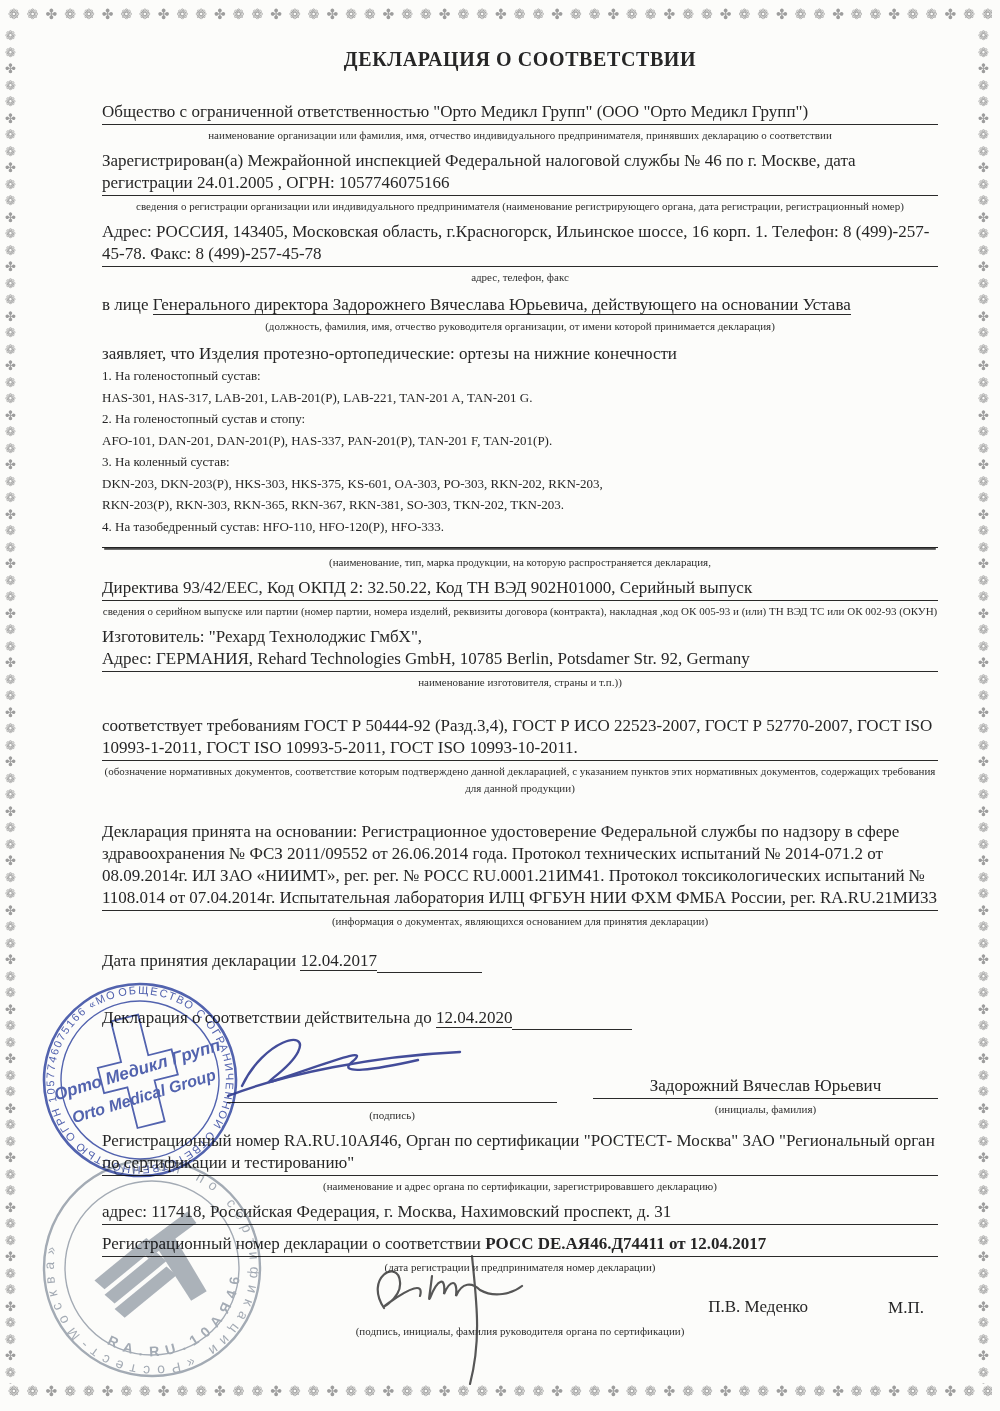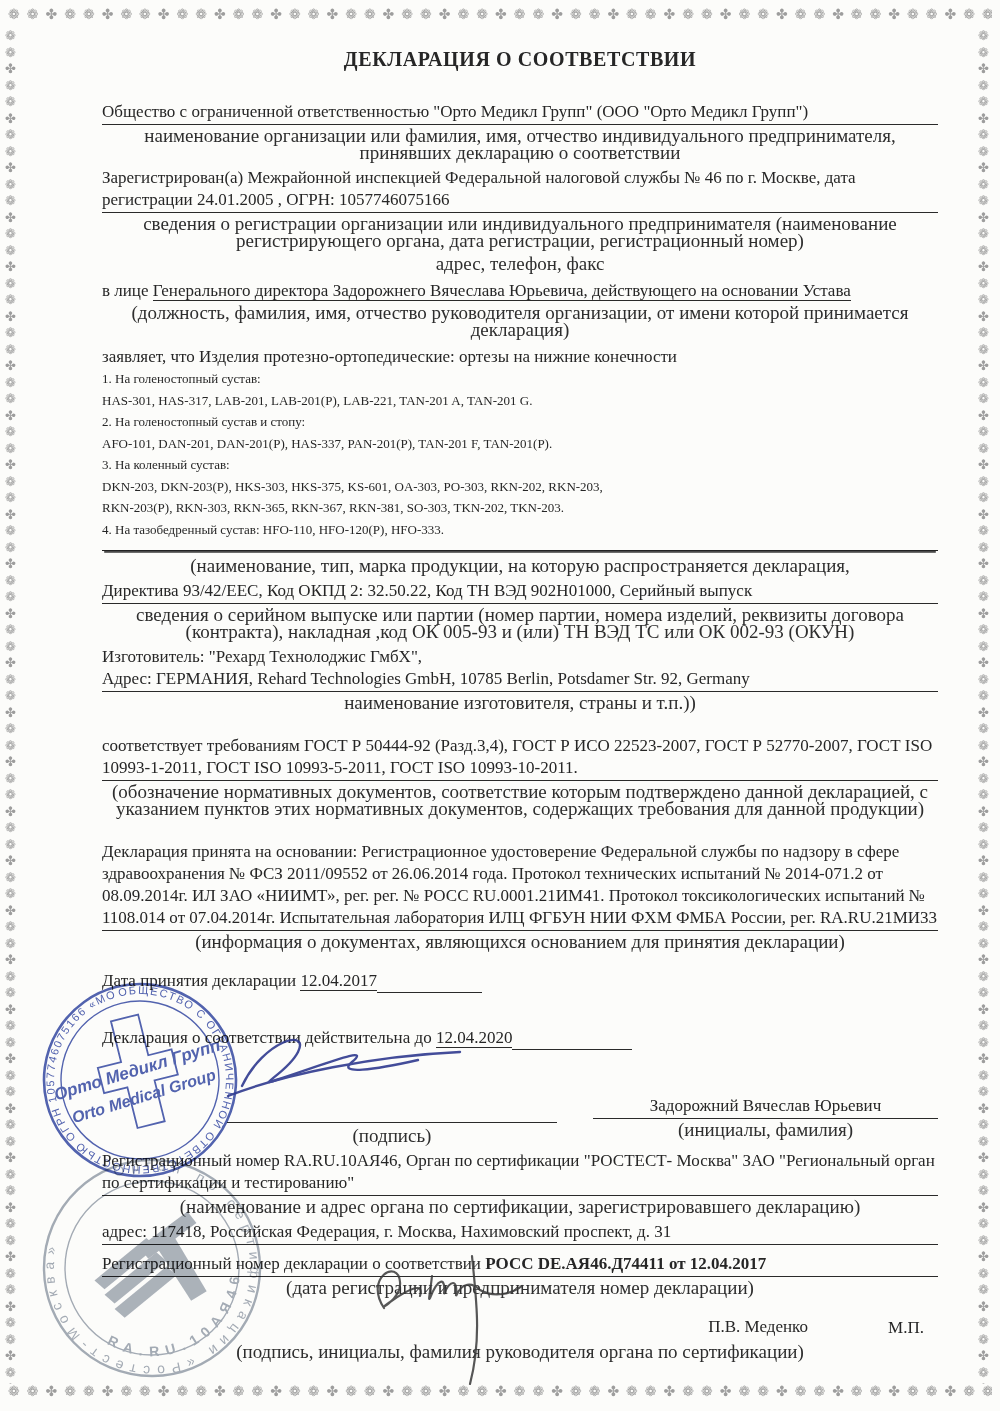--- a/index.html
+++ b/index.html
@@ -19,7 +19,7 @@
   .content{position:absolute;left:102px;top:42px;width:836px;}
   .title{text-align:center;font-weight:700;font-size:20px;letter-spacing:.6px;margin:6px 0 30px 0;}
   .main{font-size:17px;line-height:22px;margin:0;}
-  .note{font-size:19px;line-height:17px;text-align:center;margin:2px 0 6px 0;color:#2e2e2e;}
+  .note{font-size:11px;line-height:17px;text-align:center;margin:2px 0 6px 0;color:#2e2e2e;}
   .u{border-bottom:1.4px solid #2a2a2a;padding-bottom:1px;}
   .ul{border-bottom:1.4px solid #2a2a2a;}
   .list{font-size:13px;line-height:21.5px;margin:0;}

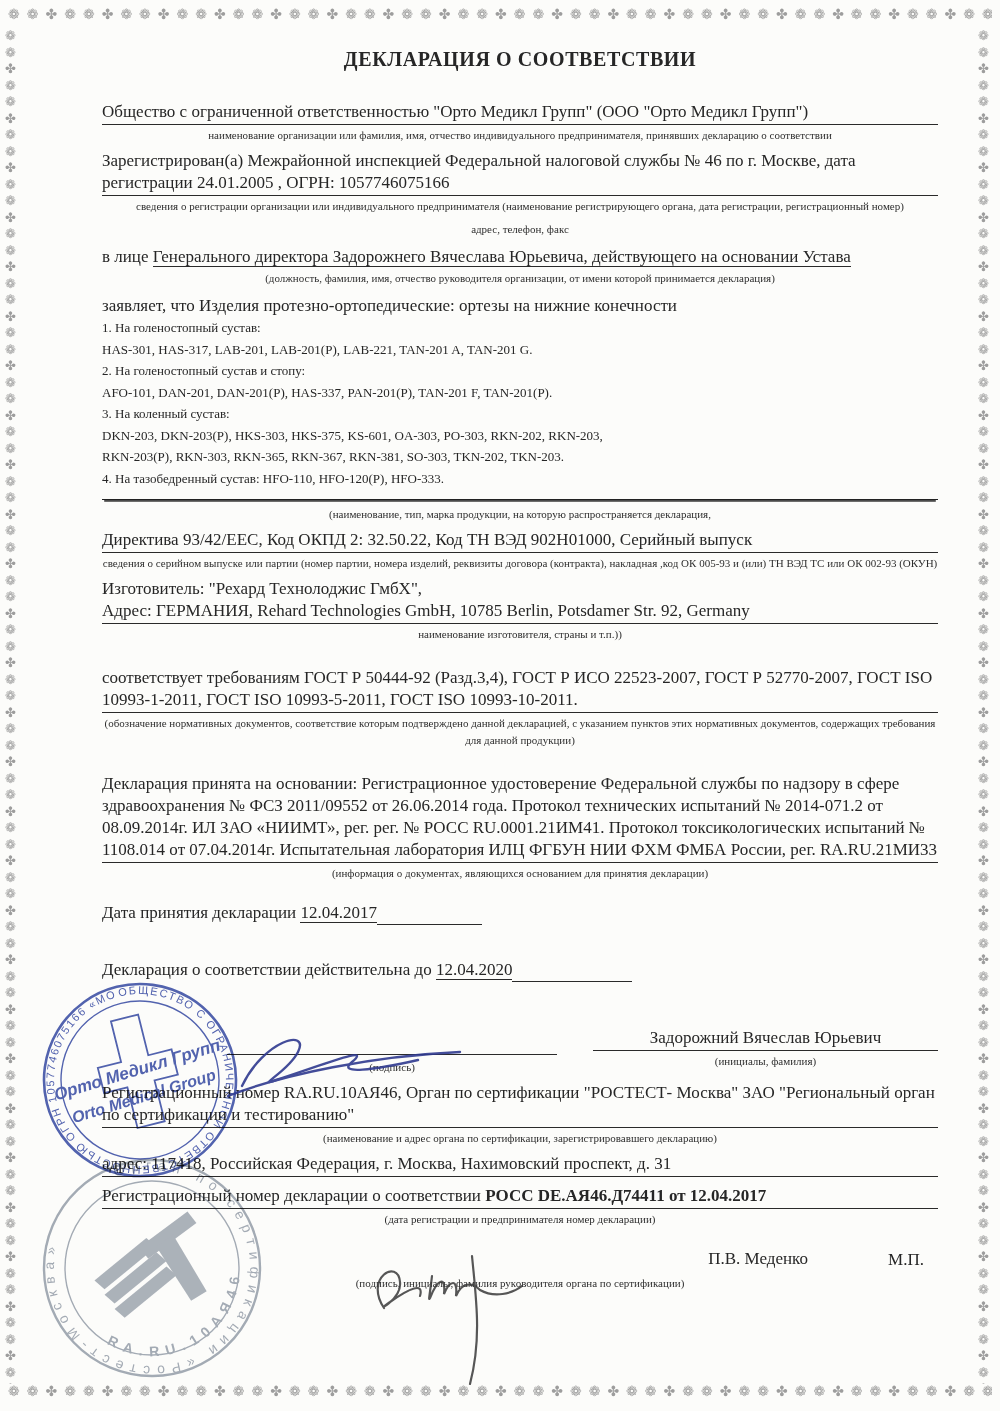--- a/index.html
+++ b/index.html
@@ -56,6 +56,7 @@
   <p class="main u">Зарегистрирован(а) Межрайонной инспекцией Федеральной налоговой службы № 46 по г. Москве, дата регистрации 24.01.2005 , ОГРН: 1057746075166</p>
   <p class="note">сведения о регистрации организации или индивидуального предпринимателя (наименование регистрирующего органа, дата регистрации, регистрационный номер)</p>
 
+  <p class="main u">Адрес: РОССИЯ, 143405, Московская область, г.Красногорск, Ильинское шоссе, 16 корп. 1. Телефон: 8 (499)-257-45-78. Факс: 8 (499)-257-45-78</p>
   <p class="note">адрес, телефон, факс</p>
 
   <p class="main gap8"><span>в лице </span><span class="ul">Генерального директора Задорожнего Вячеслава Юрьевича, действующего на основании Устава</span></p>

